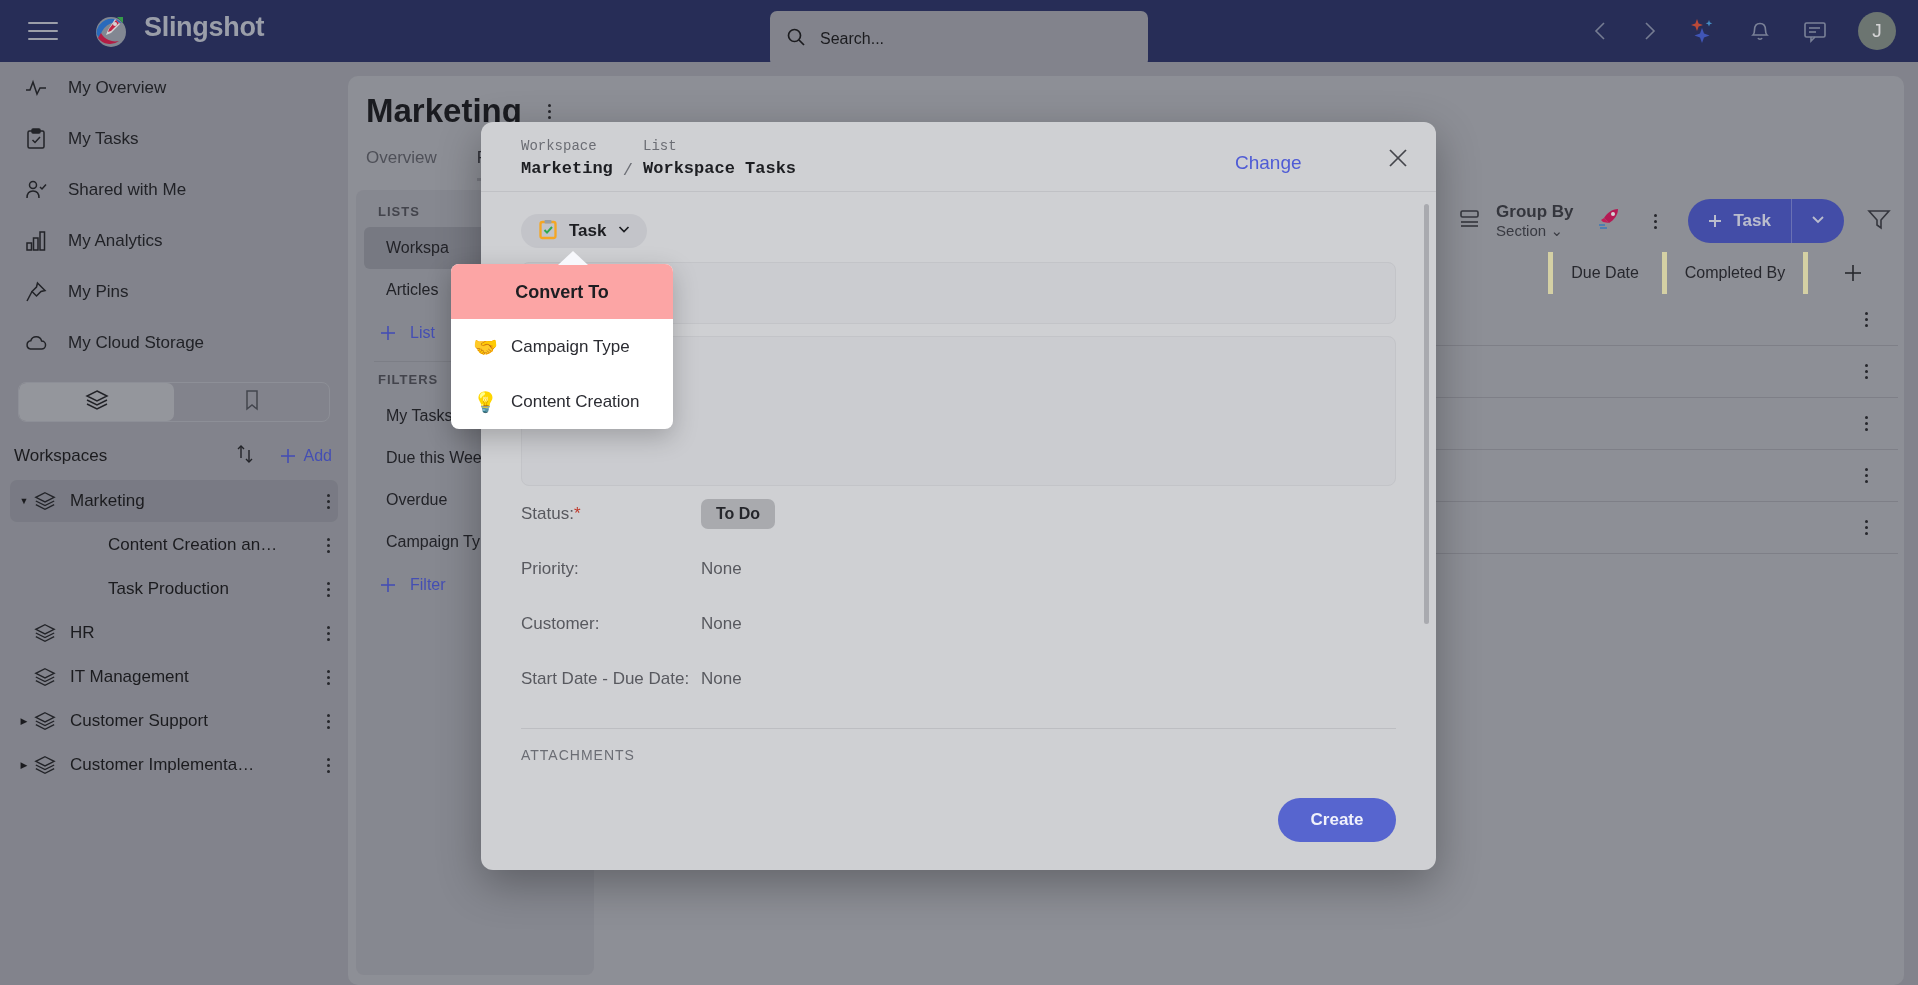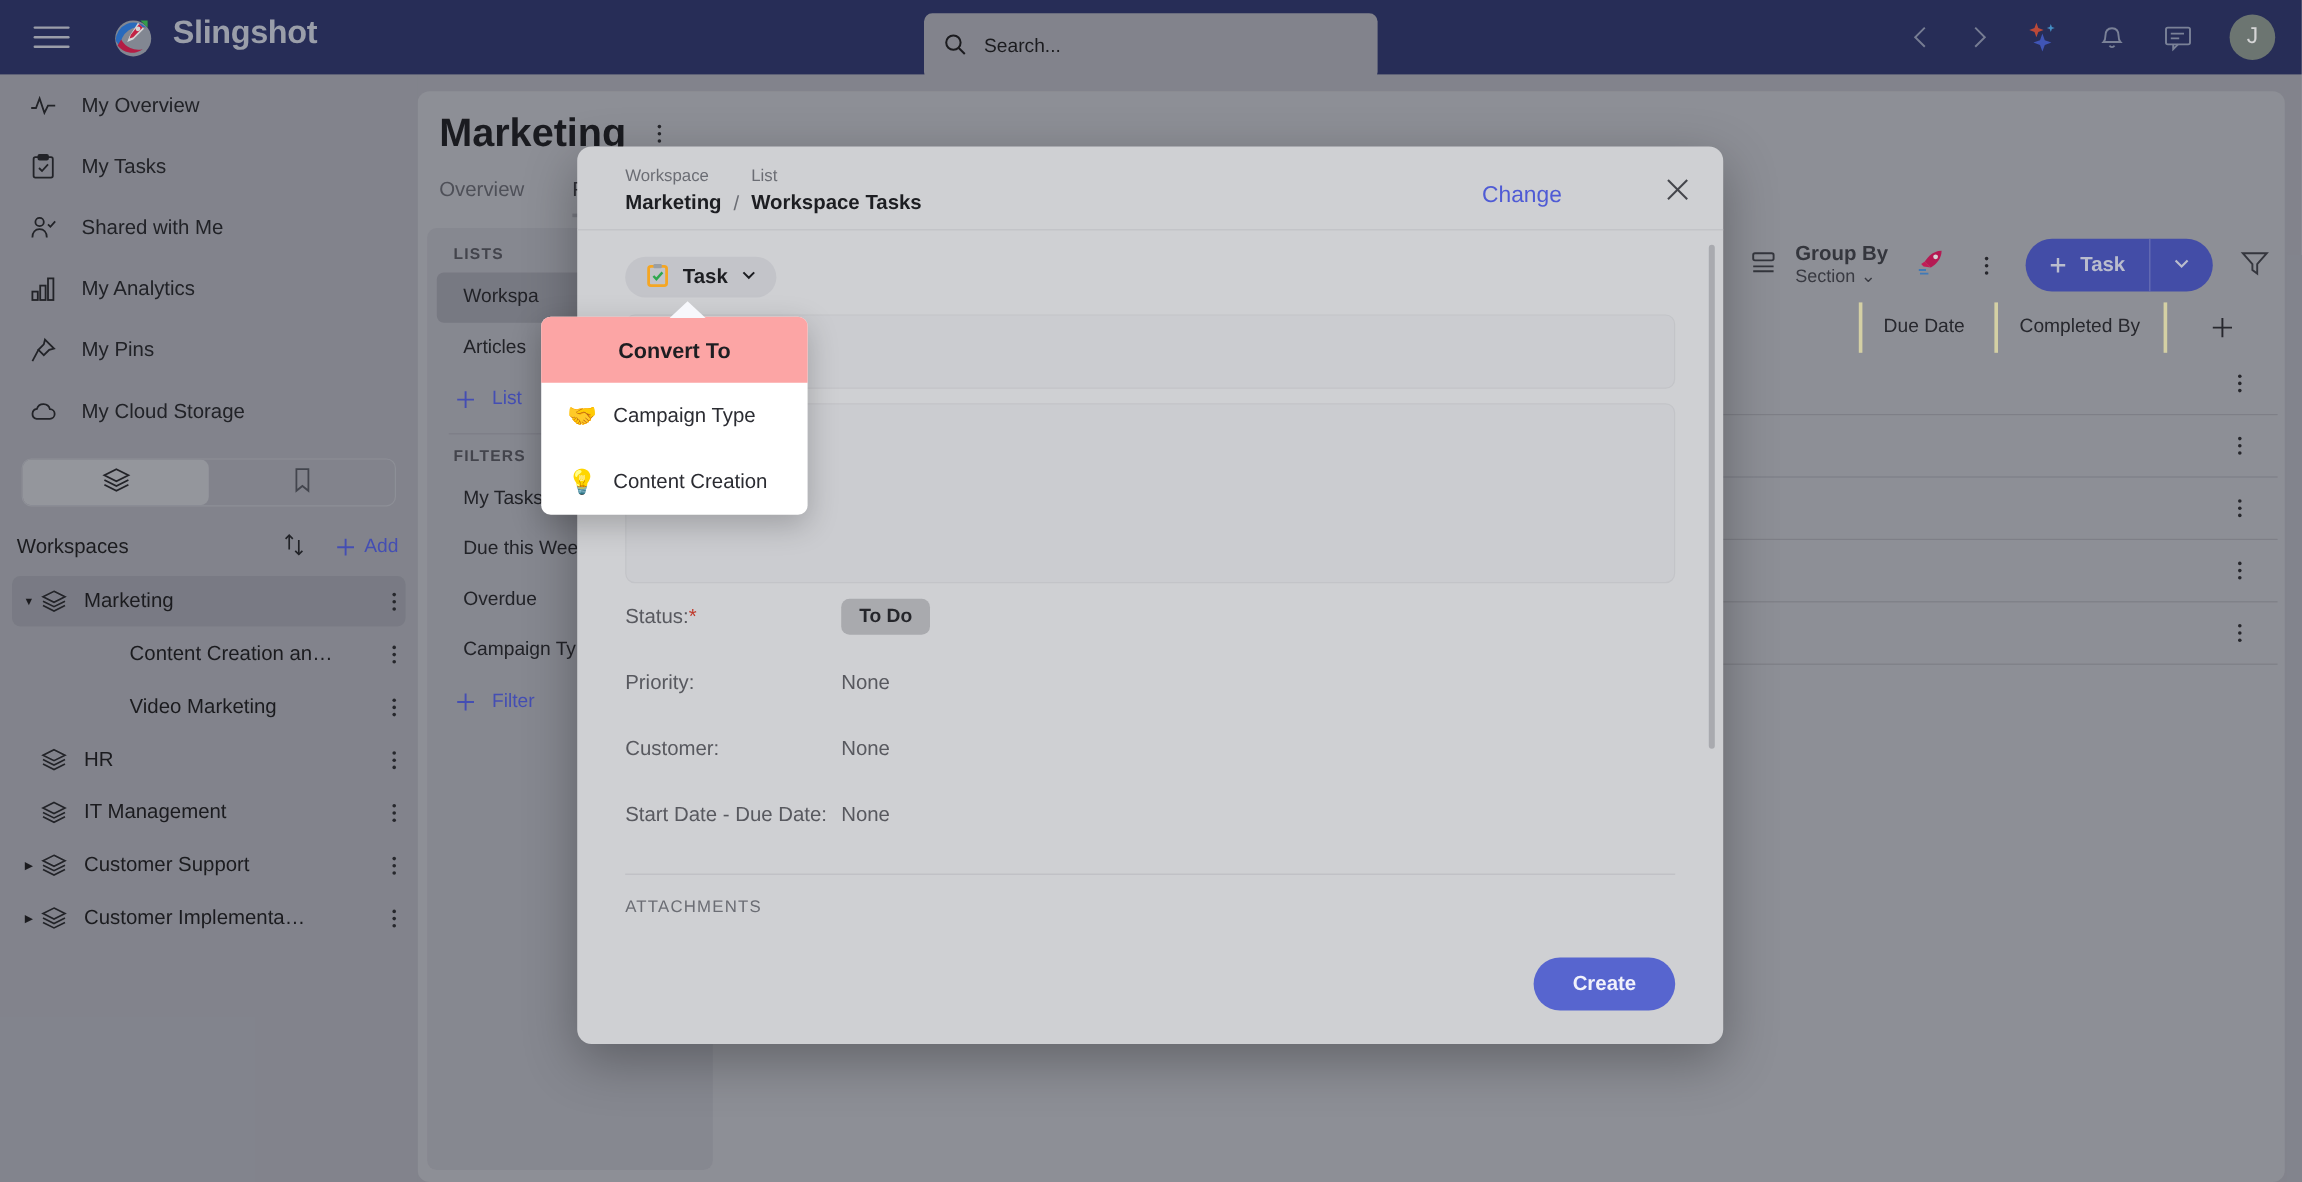--- a/index.html
+++ b/index.html
@@ -137,7 +137,7 @@
     box-shadow: 0 14px 44px rgba(0,0,0,0.30);
   }
   .modal-head { height: 70px; position: relative; border-bottom: 1px solid #c0c1c5; }
-  .crumbs { position: absolute; left: 40px; top: 14px; display: flex; align-items: flex-start; gap: 0; }
+  .crumbs { position: absolute; left: 40px; top: 14px; display: flex; align-items: flex-start; gap: 0; font-family: Liberation Mono, monospace; }
   .crumb-col { display: flex; flex-direction: column; }
   .crumb-sm { font-size: 14px; color: #6b6d74; line-height: 1.5; }
   .crumb-lg { font-size: 17px; color: #1d1e22; font-weight: bold; line-height: 1.4; }

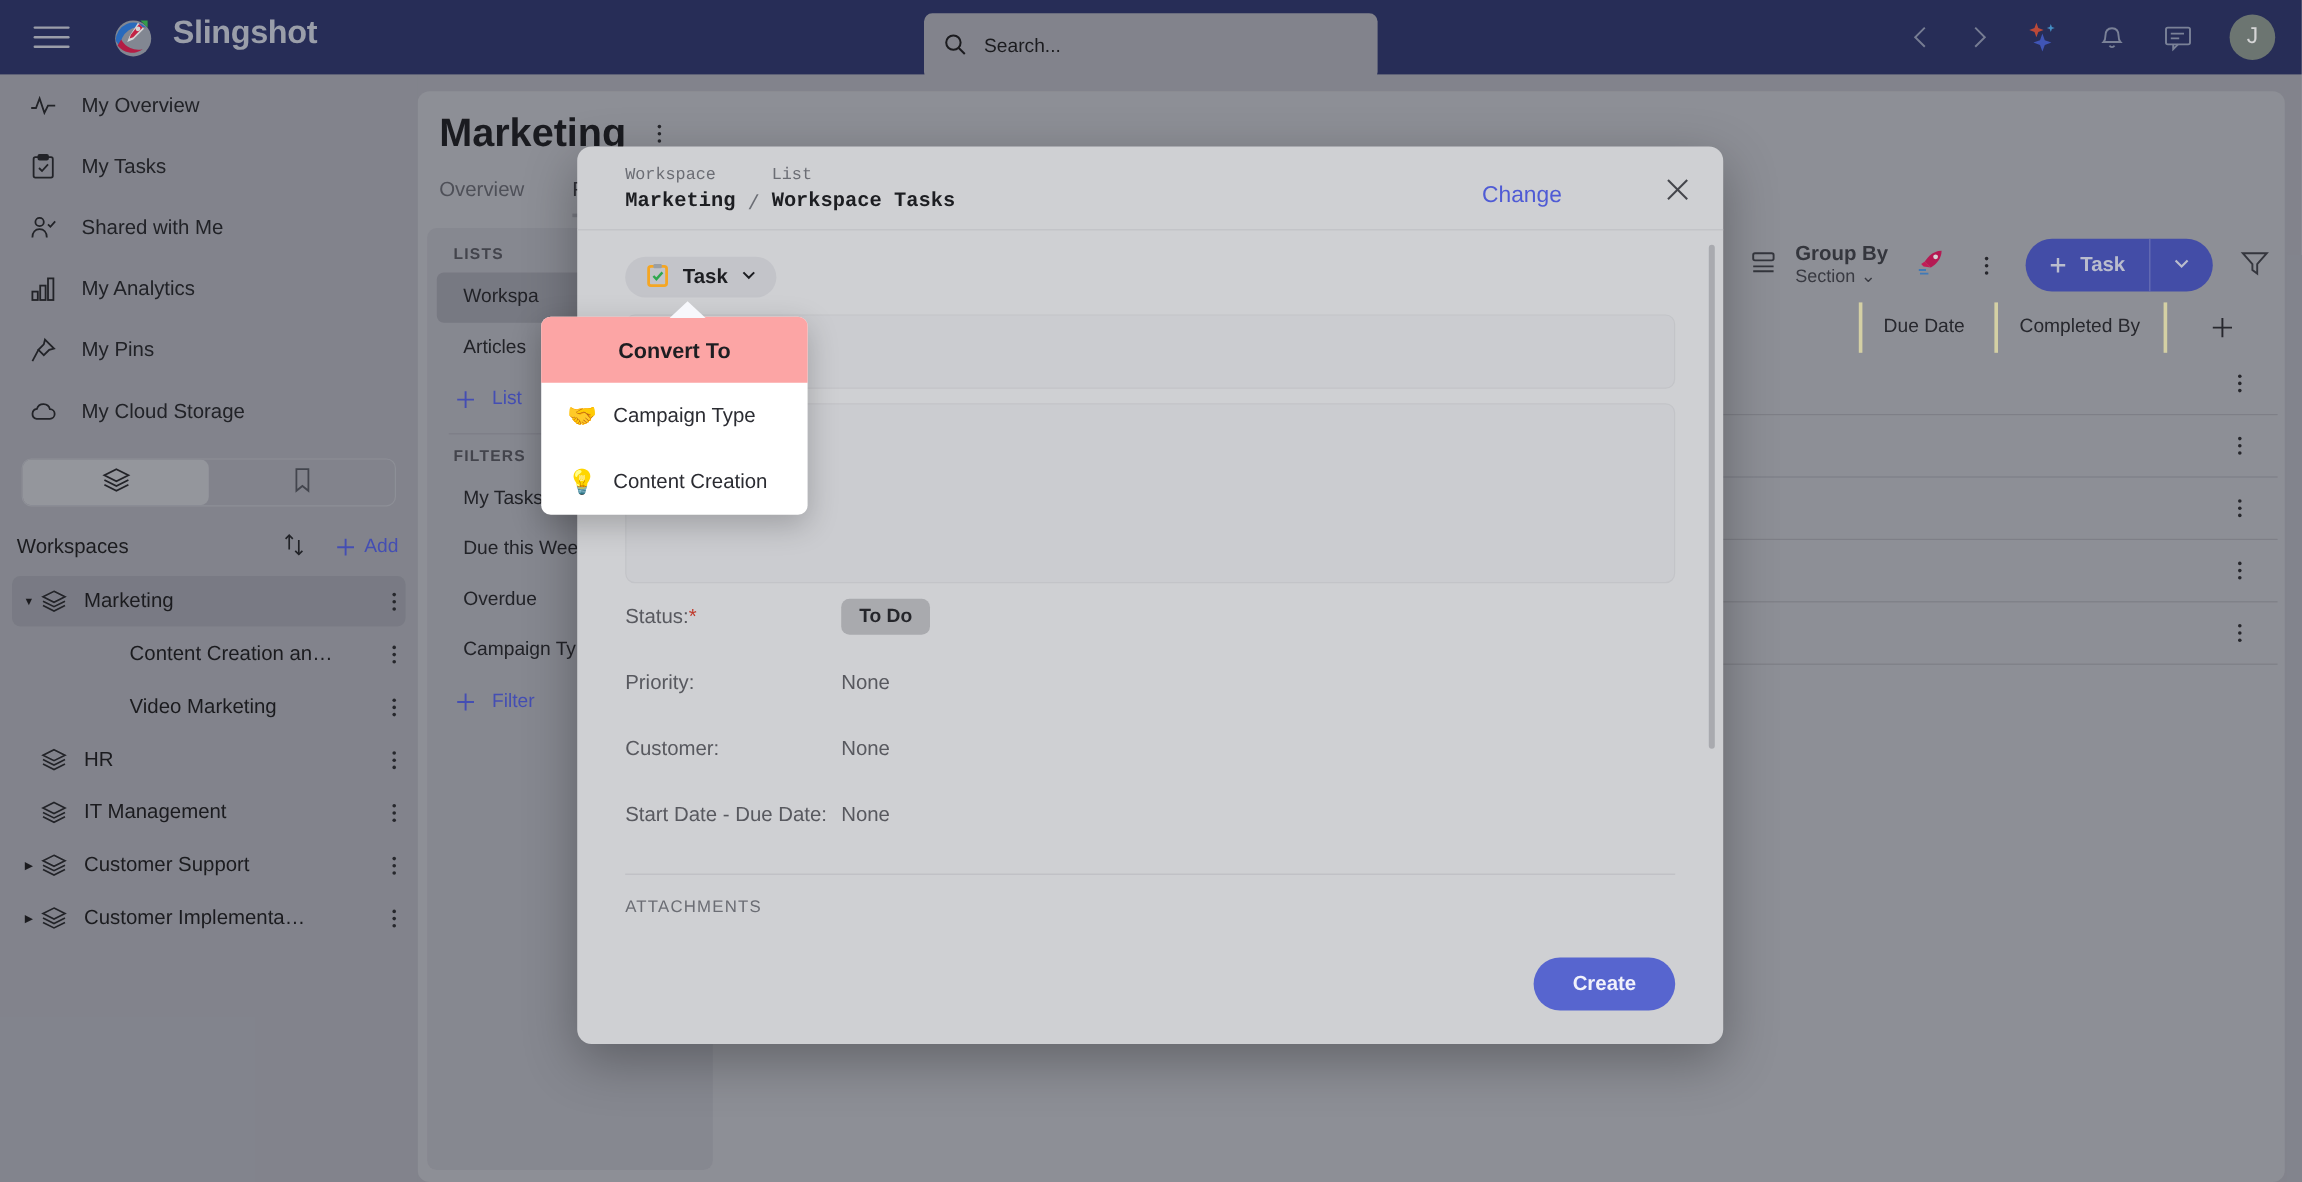--- a/index.html
+++ b/index.html
@@ -124,7 +124,7 @@
     position: absolute; left: 0; right: 0; top: 62px; height: 42px;
     display: flex; border-bottom: 1px solid #9093 9c;
   }
-  .th { display: flex; align-items: center; font-size: 16px; color: #2b2c32; border-left: 3px solid #fef9c3; padding-left: 18px; height: 42px; }
+  .th { display: flex; align-items: center; font-size: 16px; color: #2b2c32; border-left: 5px solid #fef9c3; padding-left: 18px; height: 42px; }
   .trow { height: 52px; border-bottom: 1px solid #95979f; display: flex; align-items: center; justify-content: flex-end; padding-right: 22px; }
 
   

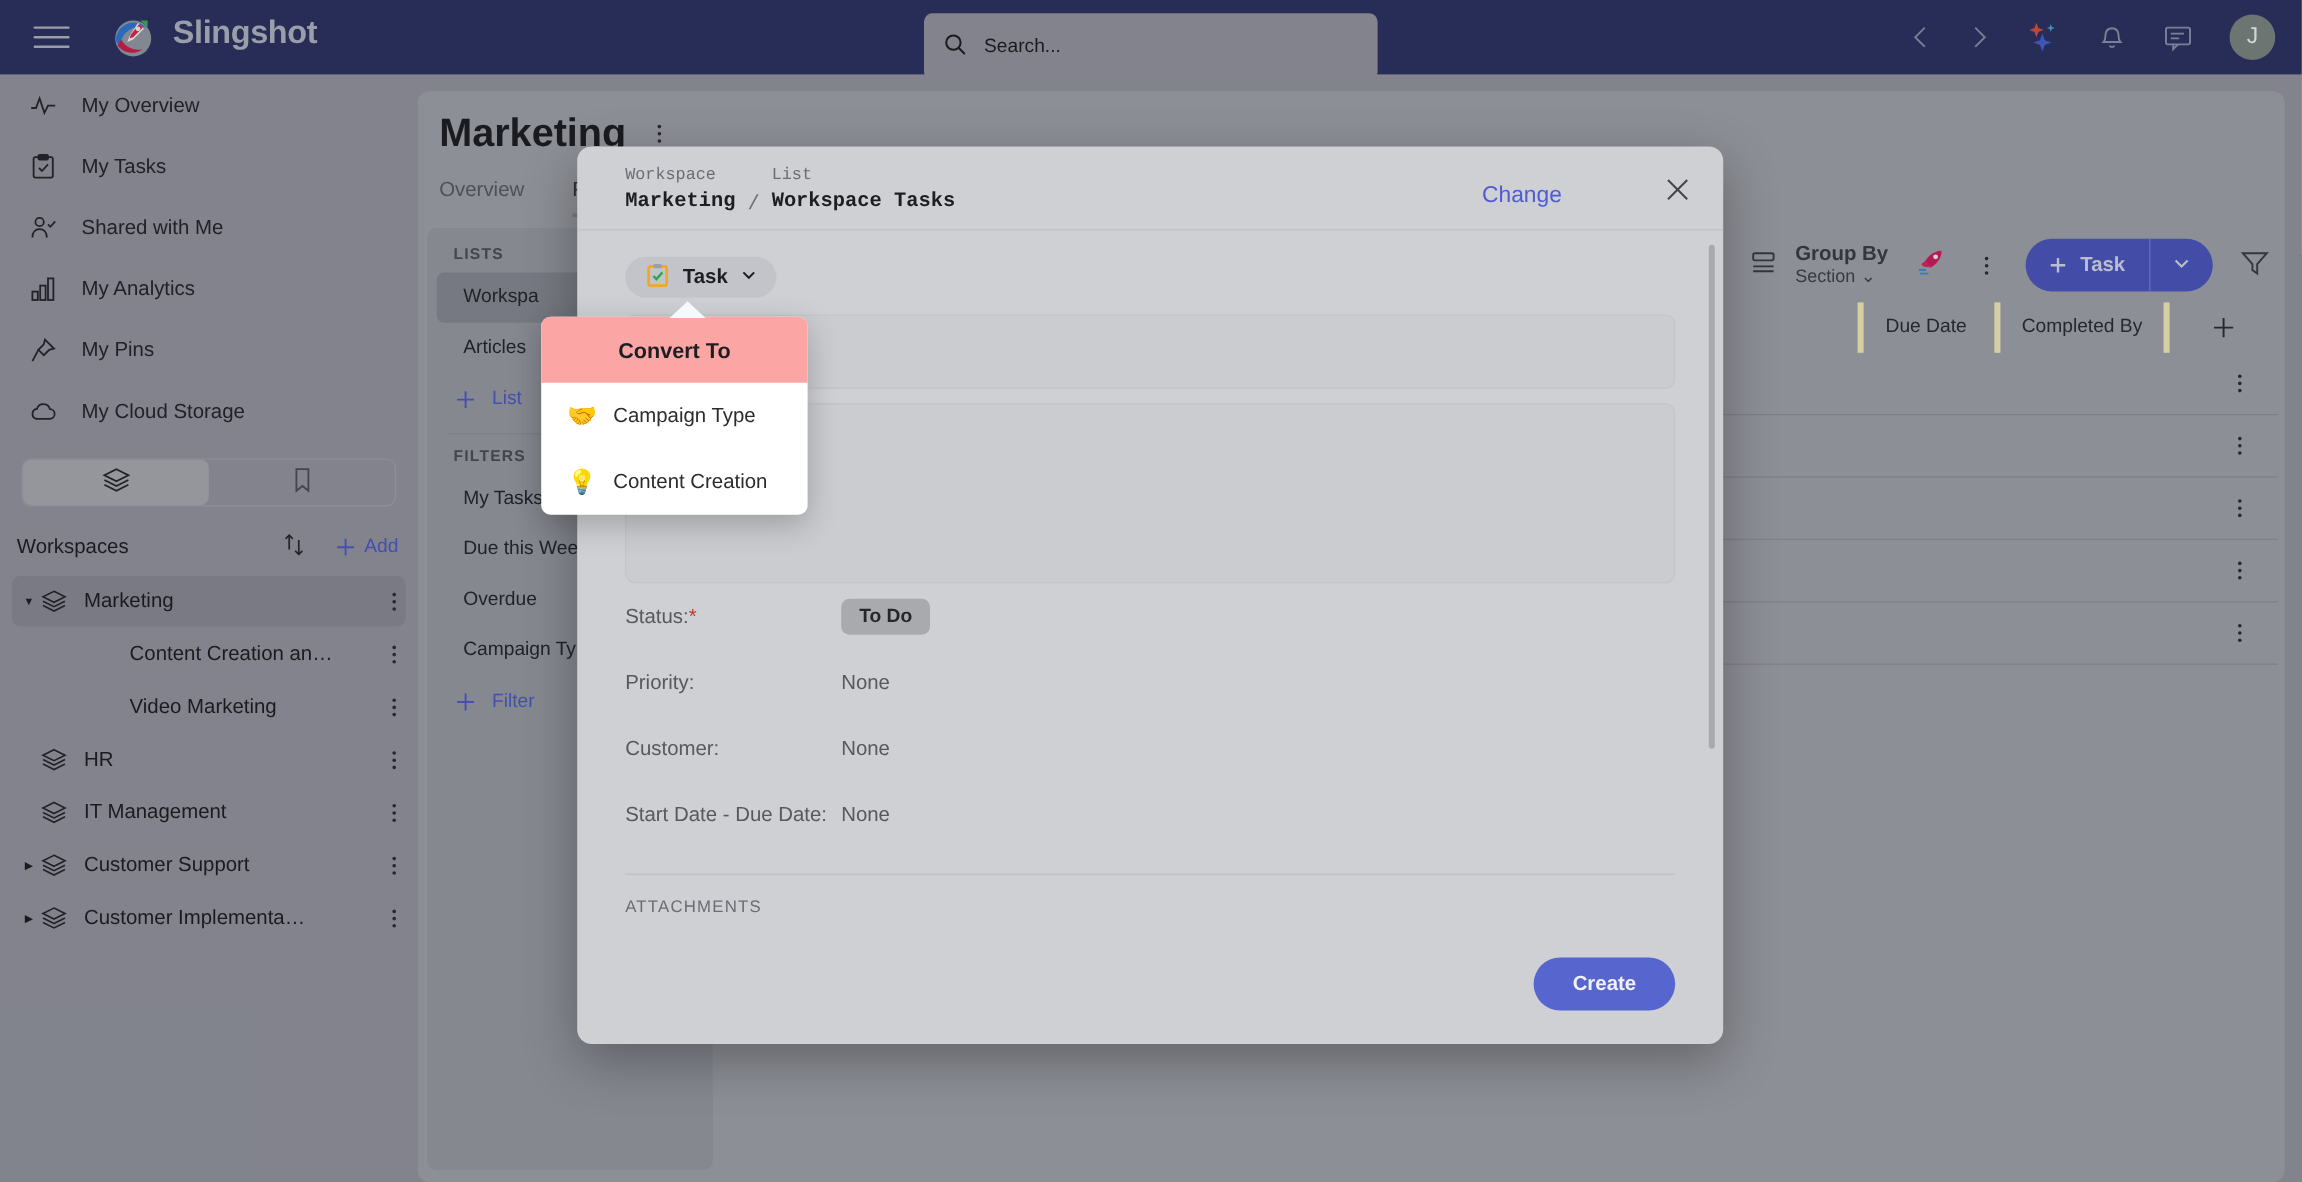--- a/index.html
+++ b/index.html
@@ -401,7 +401,7 @@
       <div class="ws-row child">
         <span class="ws-caret"></span>
         <span class="ws-stack"></span>
-        <span class="ws-label">Video Marketing</span>
+        <span class="ws-label">Task Production</span>
         <span class="dots-v">
           <i></i>
           <i></i>

